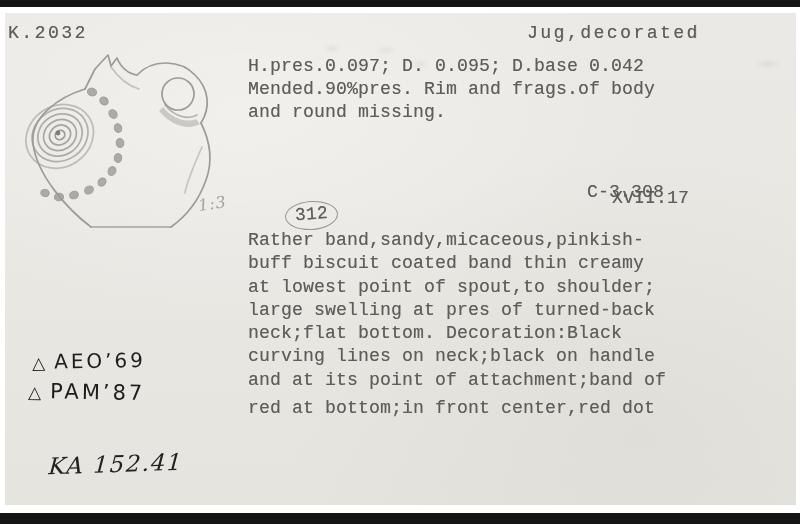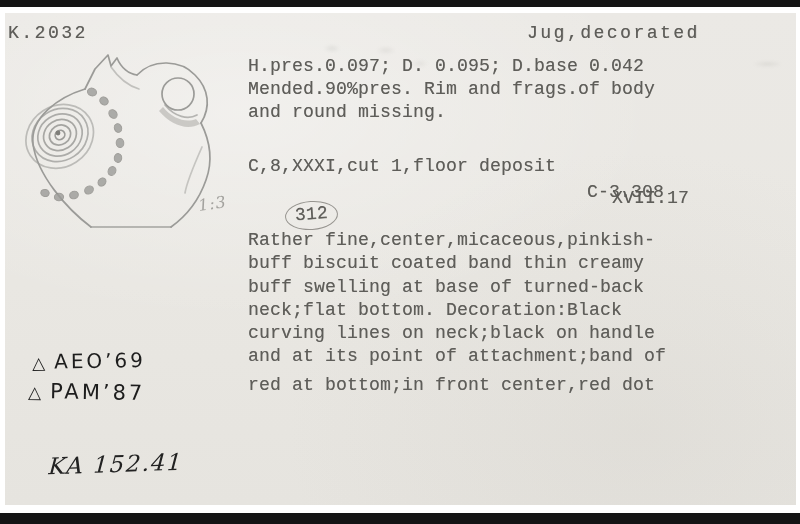--- a/index.html
+++ b/index.html
@@ -130,7 +130,6 @@
   <div class="typed" style="left:243px;top:65px;">Mended.90%pres. Rim and frags.of body</div>
   <div class="typed" style="left:243px;top:88px;">and round missing.</div>
 
-  <div class="typed" style="left:243px;top:142px;">C,8,XXXI,cut 1,floor deposit</div>
   <div class="typed" style="left:607px;top:142px;margin-top:32px;">XVII.17</div>
   <div class="typed" style="left:236px;top:165px;">
     <span class="circled">312</span>

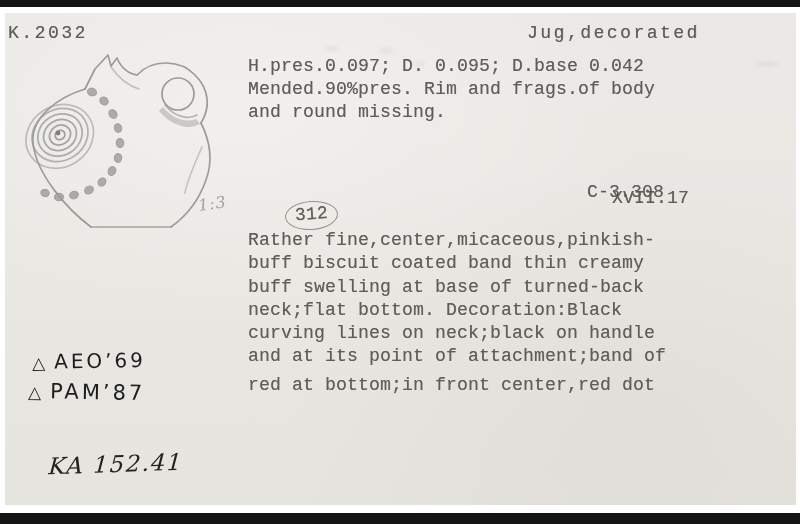--- a/index.html
+++ b/index.html
@@ -137,7 +137,7 @@
   <div class="typed" style="left:582px;top:168px;">C-3.308</div>
 
   <div style="position:absolute;left:243px;top:216px;">
-    <div class="typed desc-line" style="position:static;">Rather fine,center,micaceous,pinkish-</div>
+    <div class="typed desc-line" style="position:static;">Rather band,sandy,micaceous,pinkish-</div>
     <div class="typed desc-line" style="position:static;">buff biscuit coated band thin creamy</div>
     <div class="typed desc-line" style="position:static;">buff swelling at base of turned-back</div>
     <div class="typed desc-line" style="position:static;">neck;flat bottom. Decoration:Black</div>

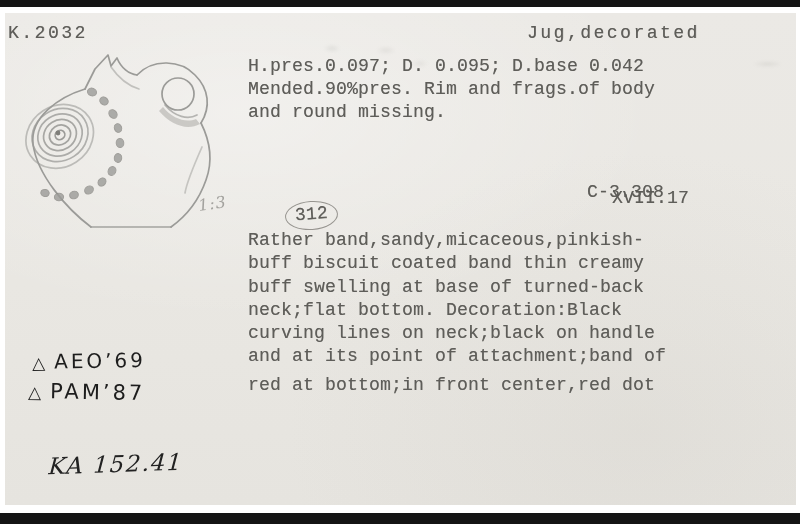--- a/index.html
+++ b/index.html
@@ -139,6 +139,7 @@
   <div style="position:absolute;left:243px;top:216px;">
     <div class="typed desc-line" style="position:static;">Rather band,sandy,micaceous,pinkish-</div>
     <div class="typed desc-line" style="position:static;">buff biscuit coated band thin creamy</div>
+    <div class="typed desc-line" style="position:static;">at lowest point of spout,to shoulder;</div>
     <div class="typed desc-line" style="position:static;">buff swelling at base of turned-back</div>
     <div class="typed desc-line" style="position:static;">neck;flat bottom. Decoration:Black</div>
     <div class="typed desc-line" style="position:static;">curving lines on neck;black on handle</div>

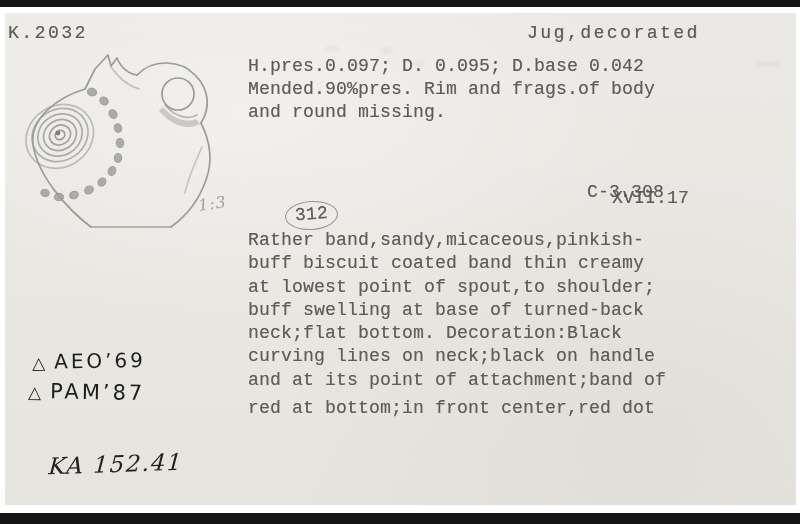--- a/index.html
+++ b/index.html
@@ -140,7 +140,7 @@
     <div class="typed desc-line" style="position:static;">Rather band,sandy,micaceous,pinkish-</div>
     <div class="typed desc-line" style="position:static;">buff biscuit coated band thin creamy</div>
     <div class="typed desc-line" style="position:static;">at lowest point of spout,to shoulder;</div>
-    <div class="typed desc-line" style="position:static;">buff swelling at base of turned-back</div>
+    <div class="typed desc-line" style="position:static;">large swelling at pres of turned-back</div>
     <div class="typed desc-line" style="position:static;">neck;flat bottom. Decoration:Black</div>
     <div class="typed desc-line" style="position:static;">curving lines on neck;black on handle</div>
     <div class="typed desc-line" style="position:static;">and at its point of attachment;band of</div>

